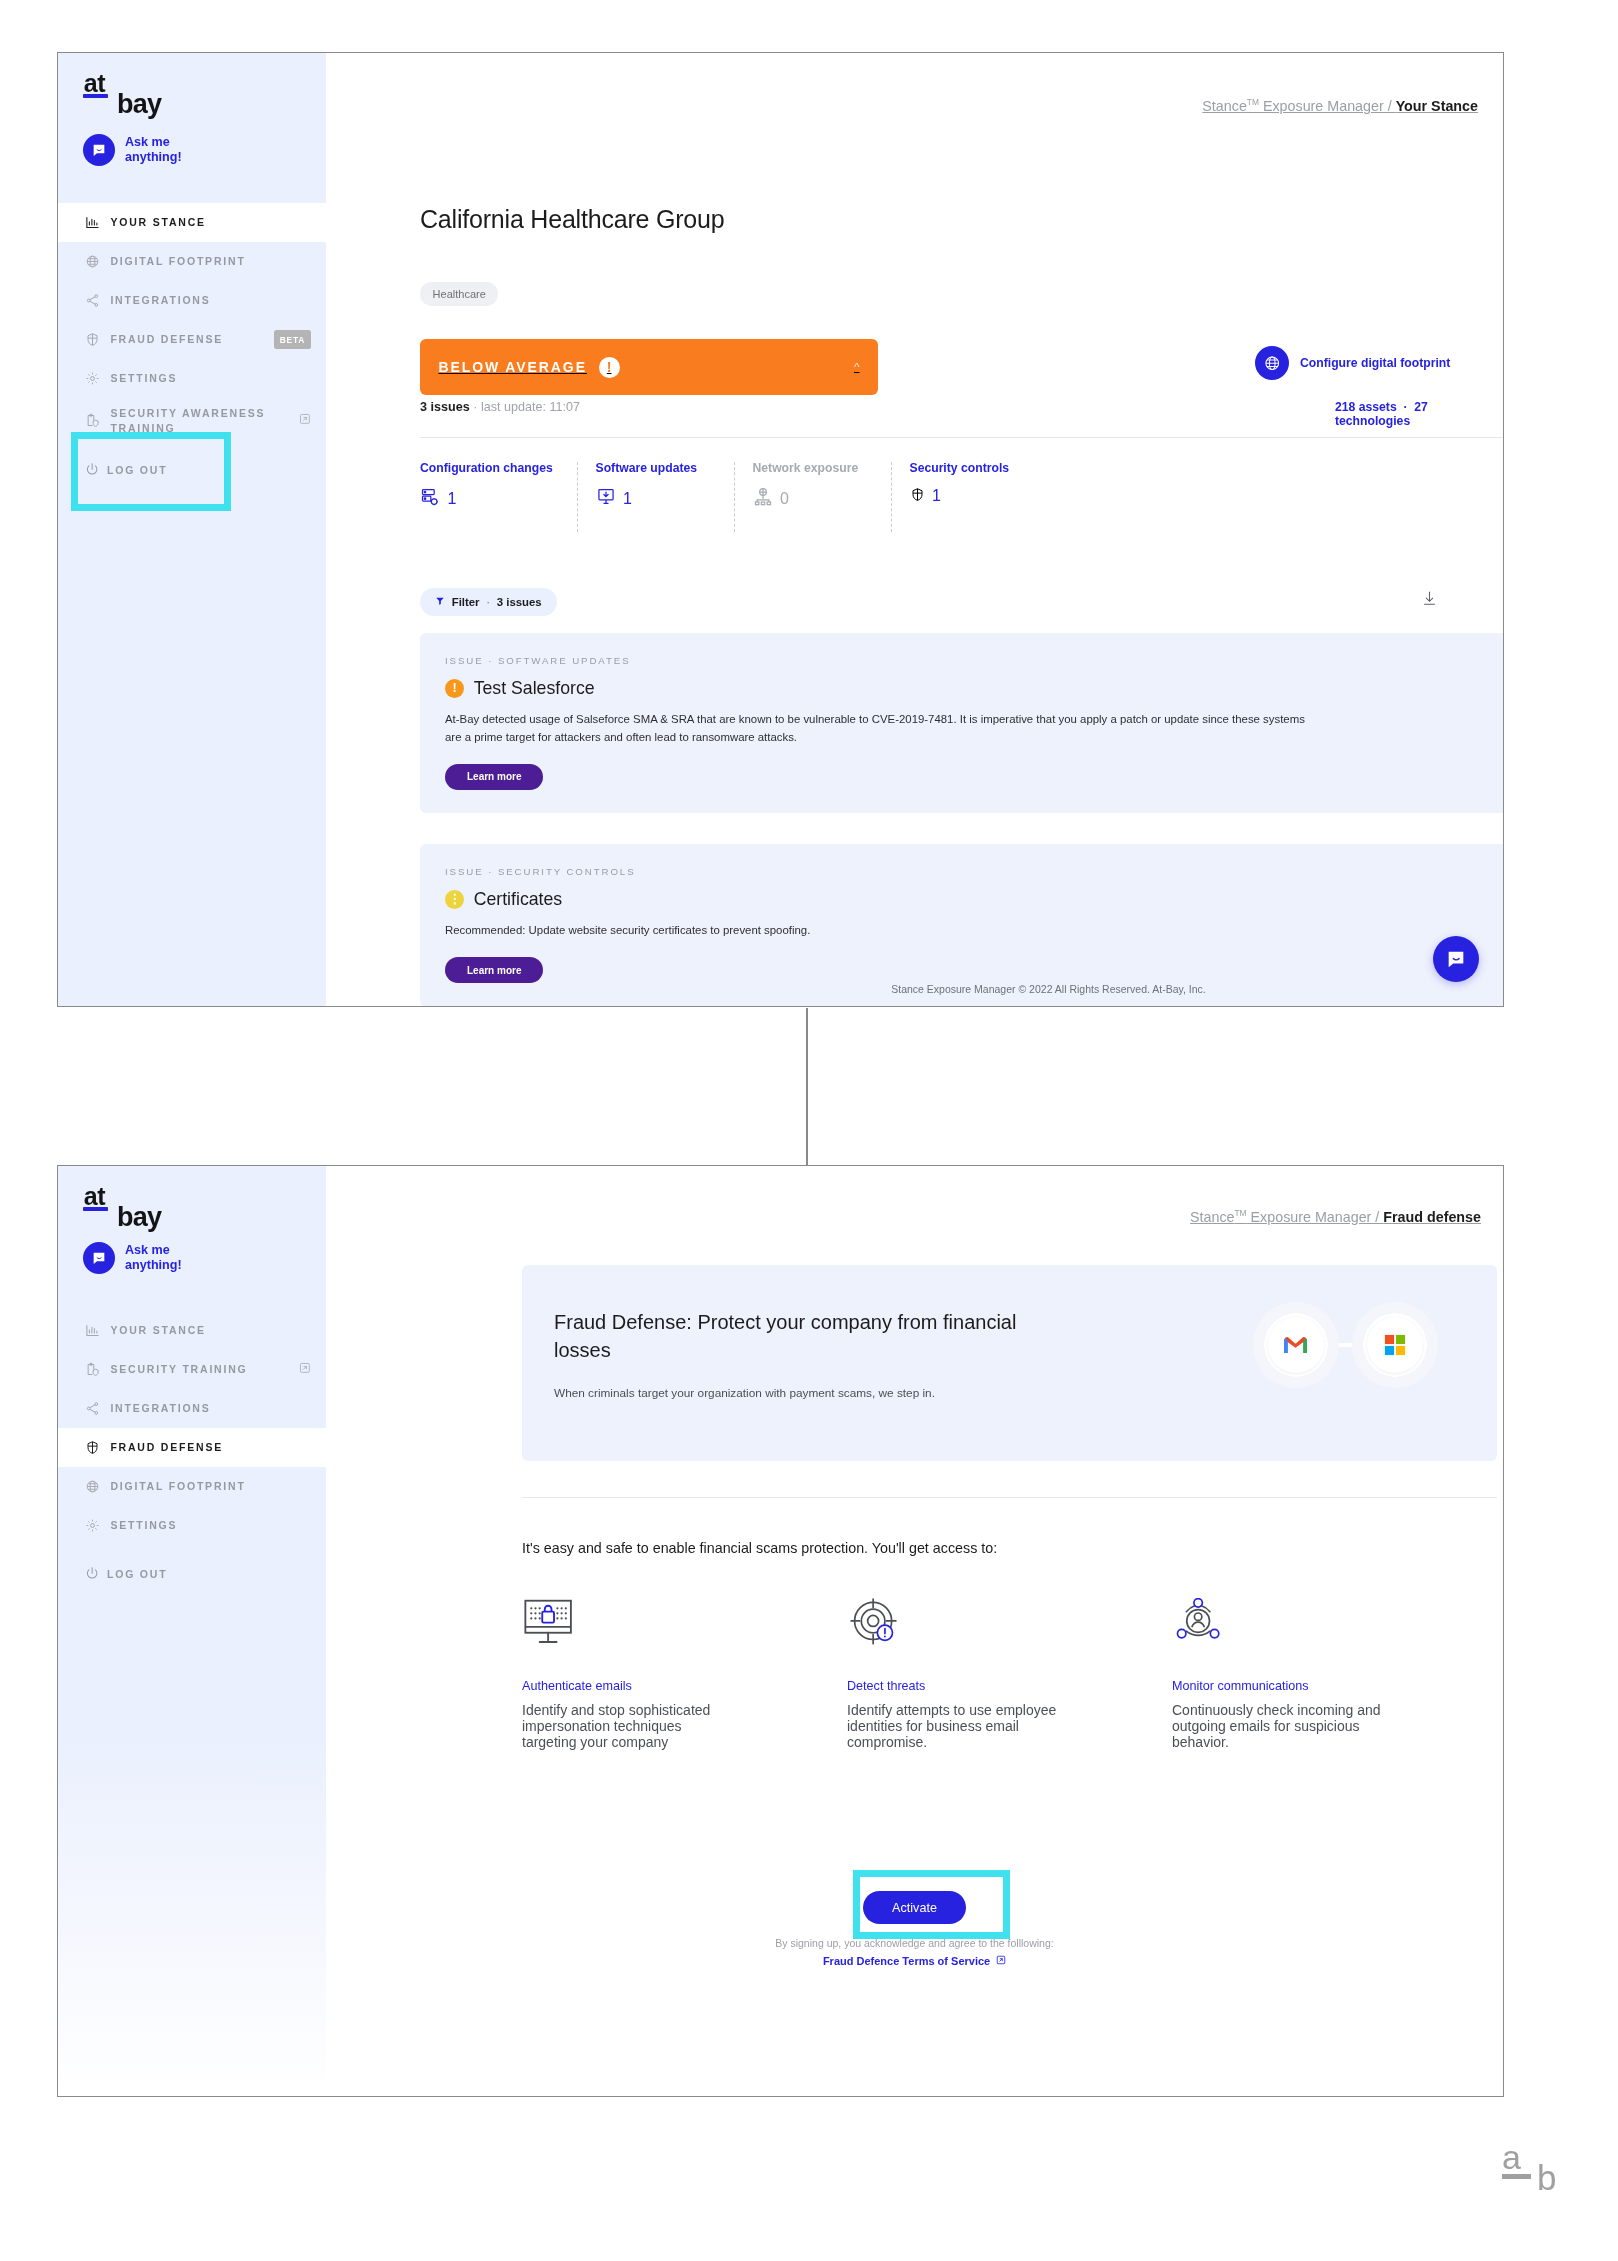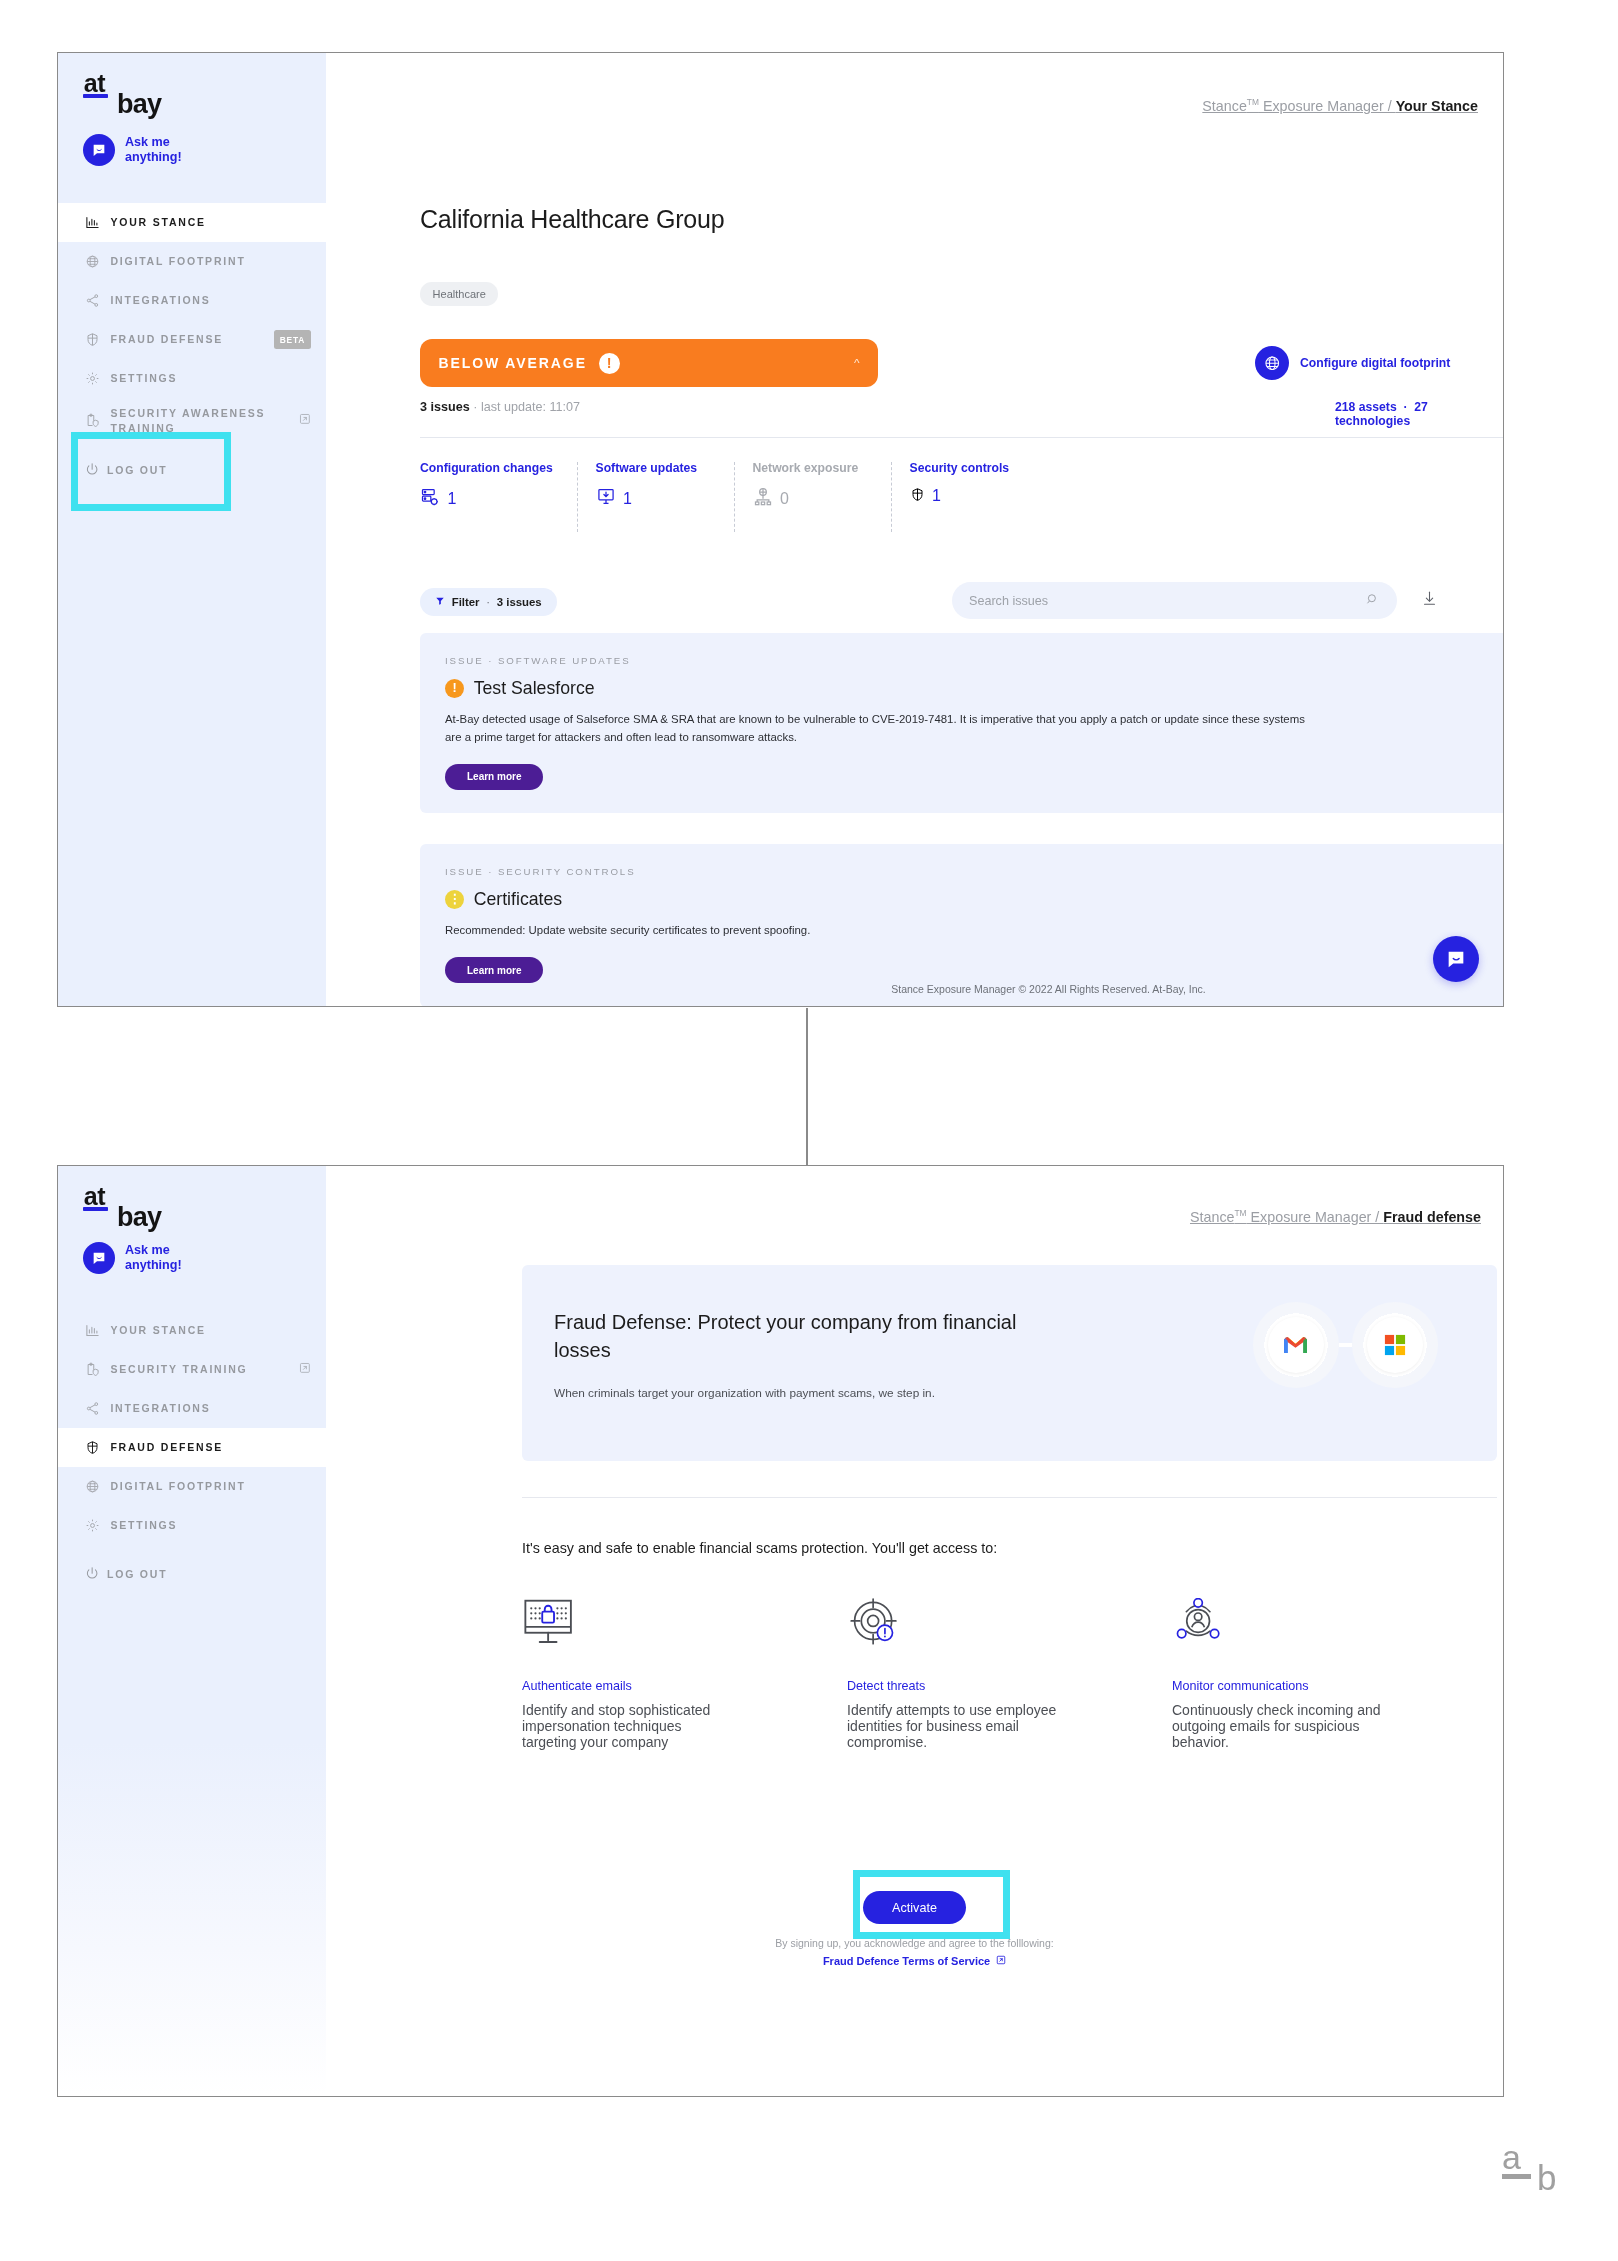--- a/index.html
+++ b/index.html
@@ -110,9 +110,9 @@
     padding: 5.9px 12.6px; border-radius: 11.8px;
   }
   .score-banner {
-    position: absolute; left: 94px; top: 286px; width: 458px; height: 48px;
-    background: #f97c1f; border-radius: 12px;
-    display: flex; align-items: center; padding: 0 18.5px;
+    position: absolute; left: 94px; top: 286px; width: 458px; height: 56px;
+    background: #f97c1f; border-radius: 6px;
+    display: flex; align-items: center; padding: 0 18.5px; text-decoration: underline;
   }
   .score-banner .slabel {
     color: #ffffff; font-size: 14px; font-weight: 700; letter-spacing: 1.9px;

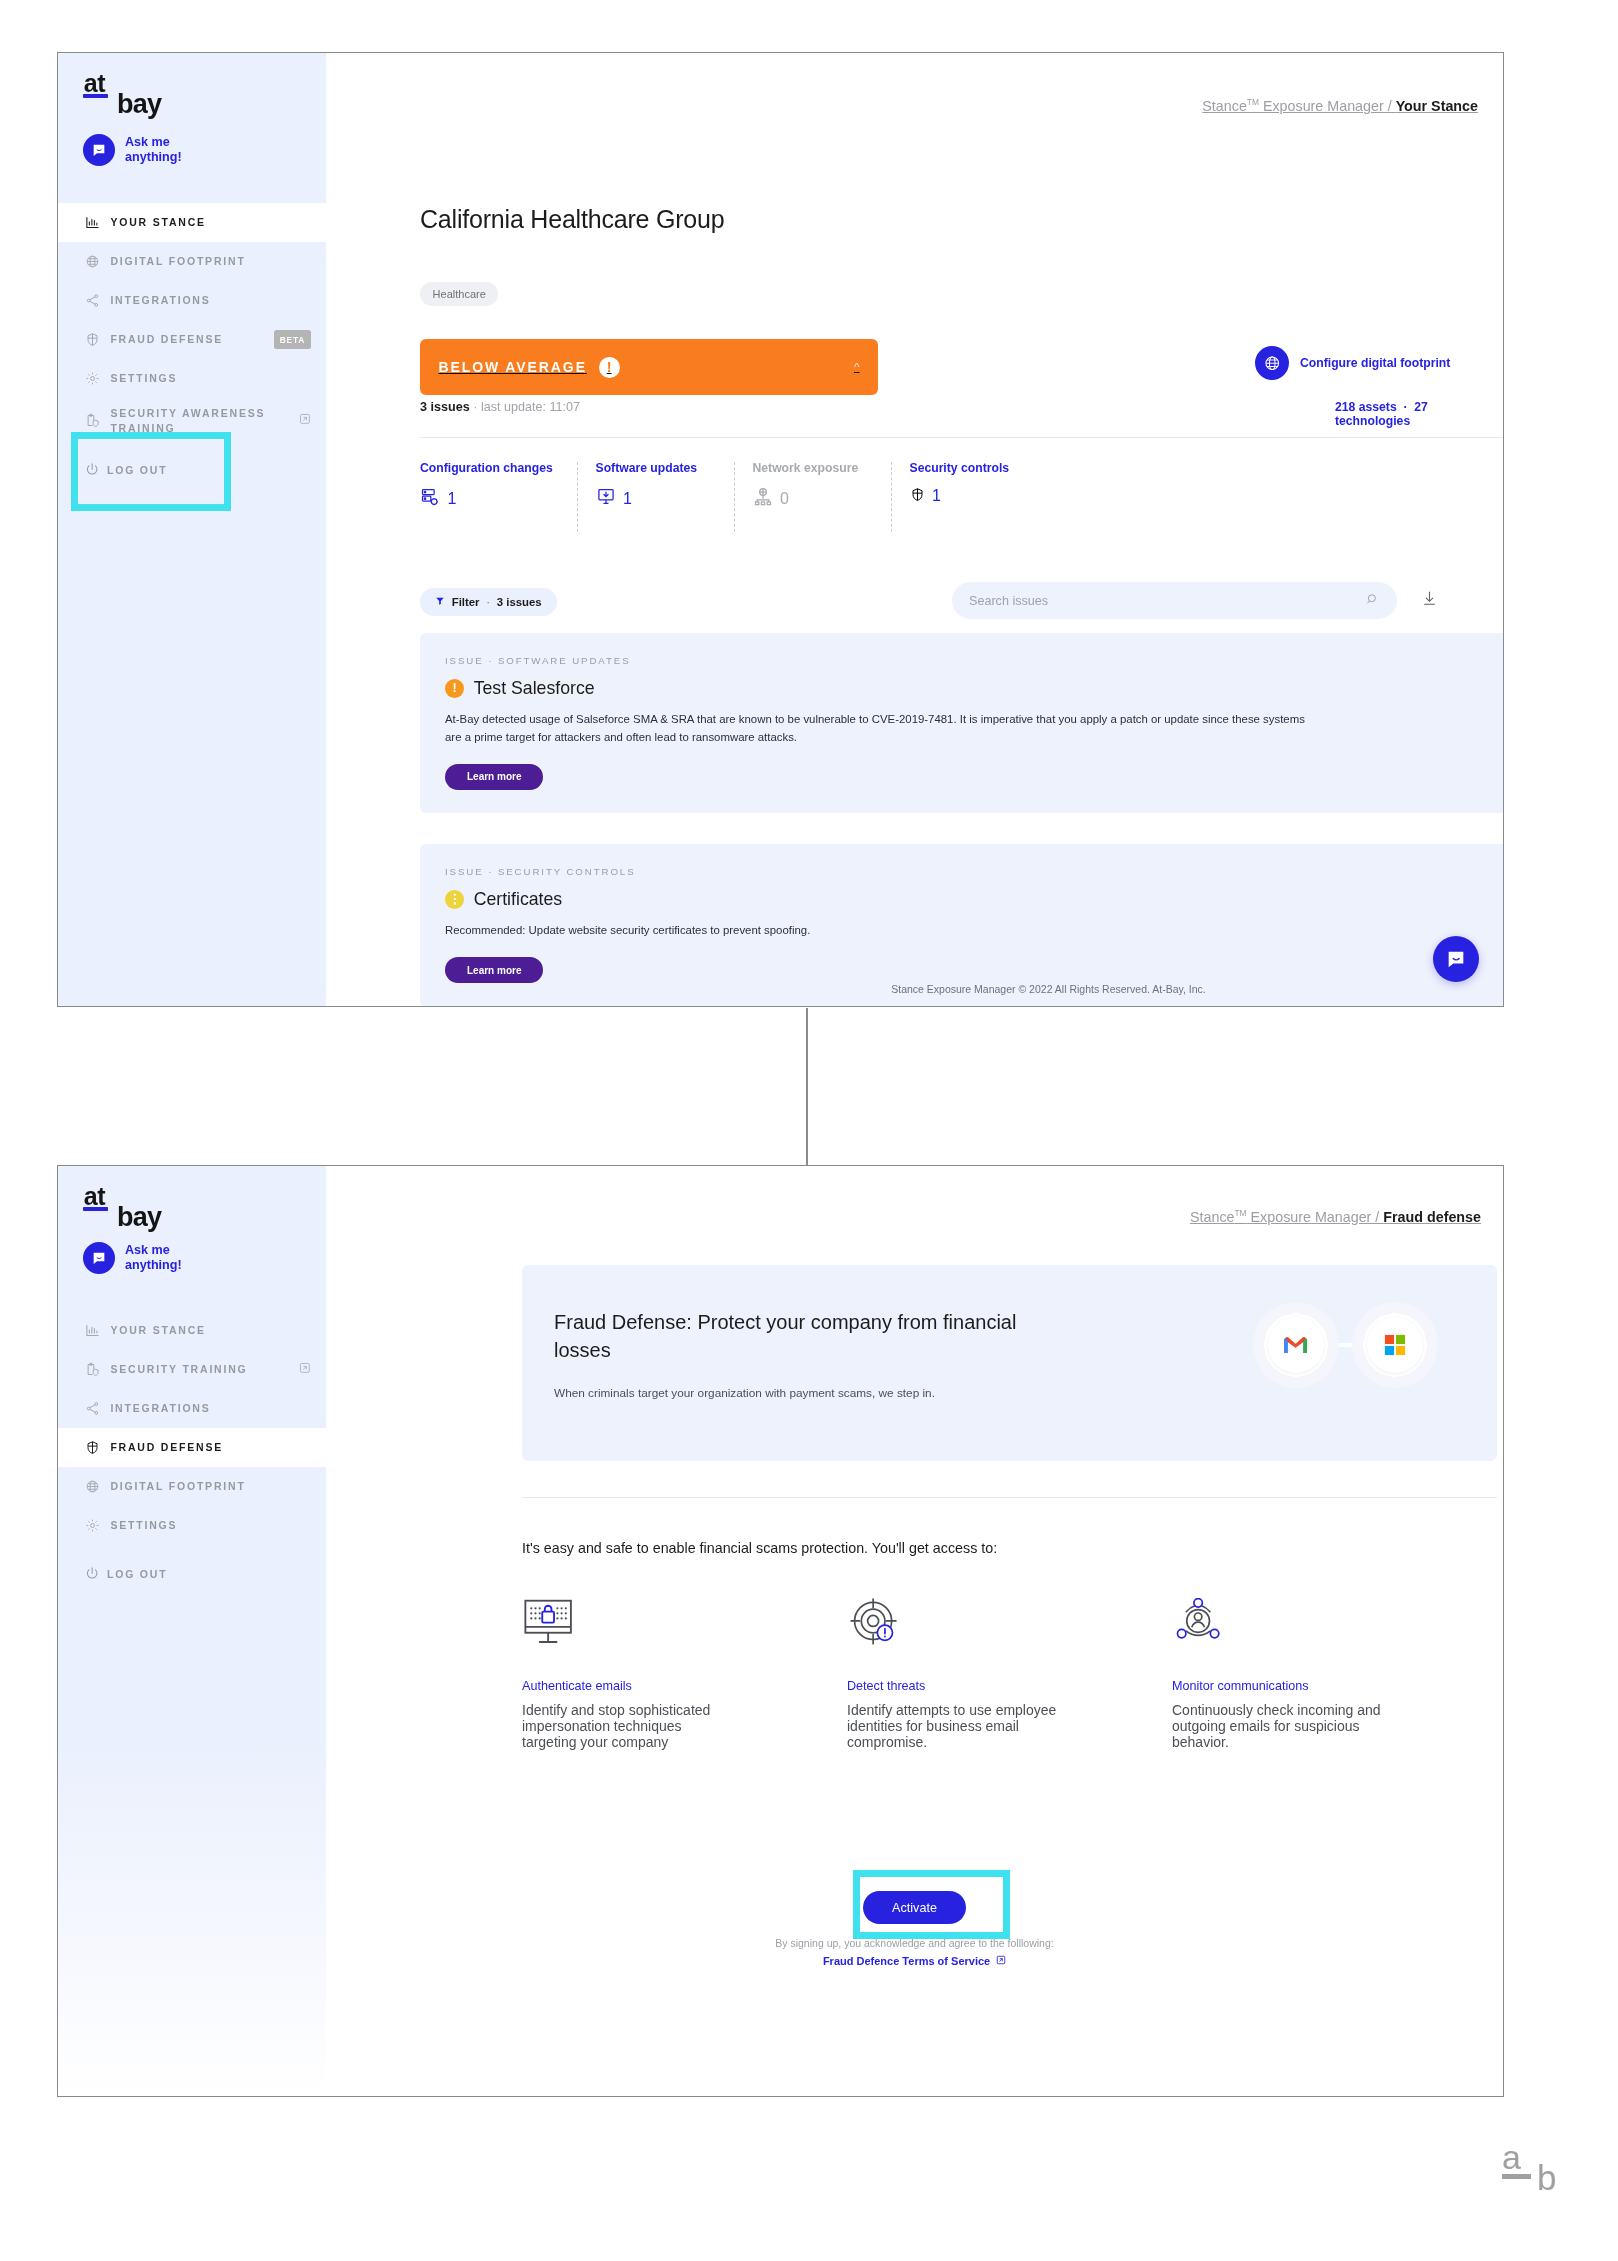--- a/index.html
+++ b/index.html
@@ -510,15 +510,6 @@
         <span class="fl">3 issues</span>
       </div>
 
-      <div class="search-box">
-        <input placeholder="Search issues" style="">
-        <span>
-          <svg width="15" height="15" viewBox="0 0 24 24" fill="none" stroke="#9ea2a9" stroke-width="1.6">
-              <circle cx="11" cy="10" r="5.6"></circle>
-              <path d="M7.2 14.2 4 18"></path>
-            </svg>
-        </span>
-      </div>
 
       <span class="dl-btn">
         <svg width="17" height="17" viewBox="0 0 24 24" fill="none" stroke="#5d6068" stroke-width="1.5" stroke-linecap="round">

